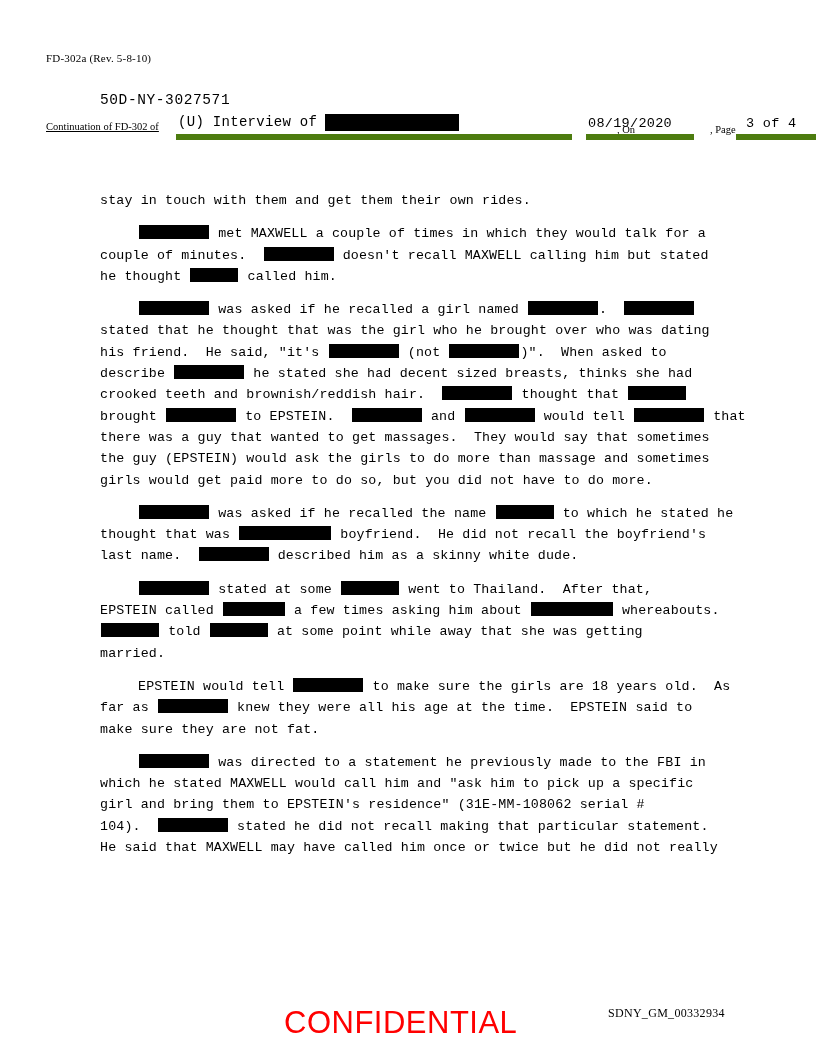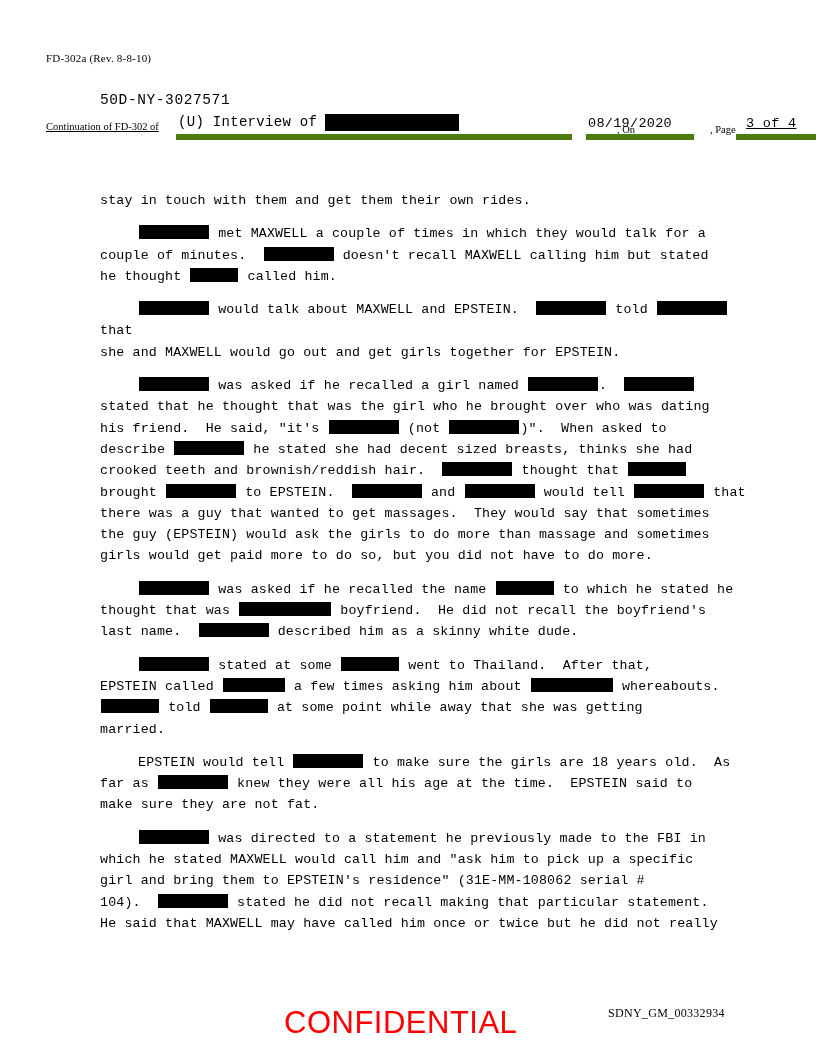--- a/index.html
+++ b/index.html
@@ -152,7 +152,7 @@
 
 <div class="page">
 
-  <div class="form-id">FD-302a (Rev. 8-8-10)</div>
+  <div class="form-id">FD-302a (Rev. 5-8-10)</div>
 
   <div class="case-number">50D-NY-3027571</div>
 

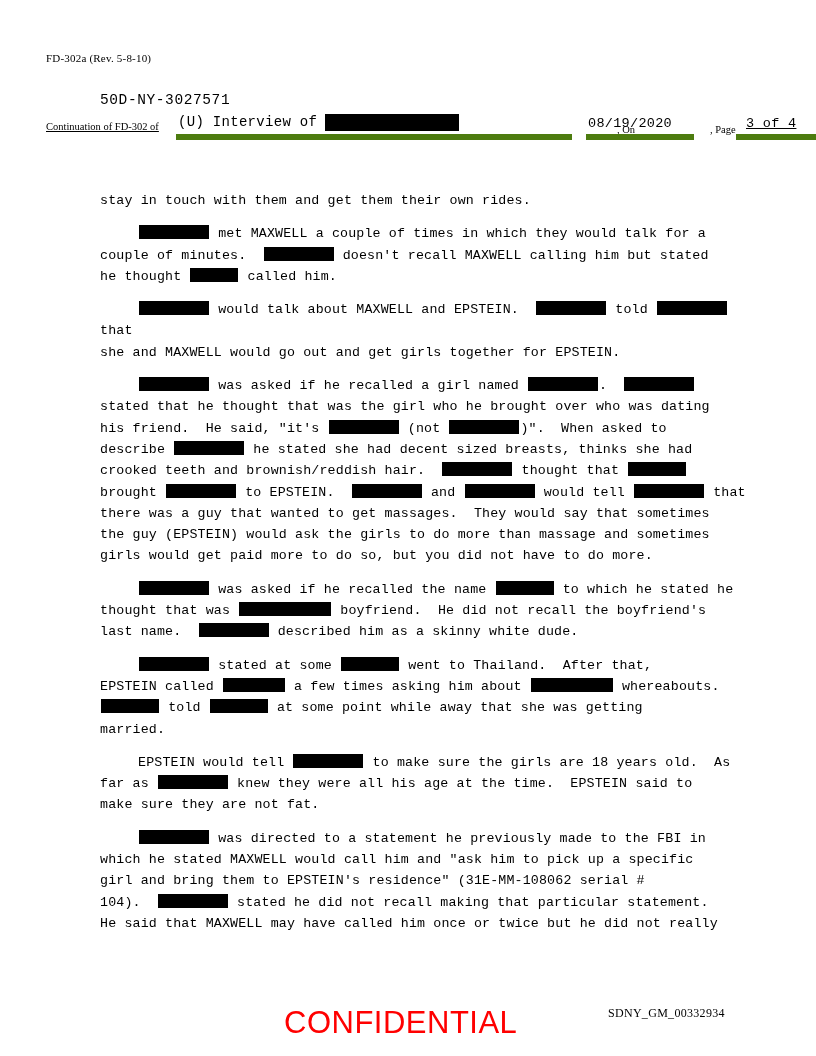--- a/index.html
+++ b/index.html
@@ -98,7 +98,7 @@
     top: 0px;
     width: 82px;
   }
-  .fld-page .field-text { font-size: 13.5px; left: 10px; text-decoration: underline; }
+  .fld-page .field-text { font-size: 13.5px; left: 10px; }
 
   
   .body-text {

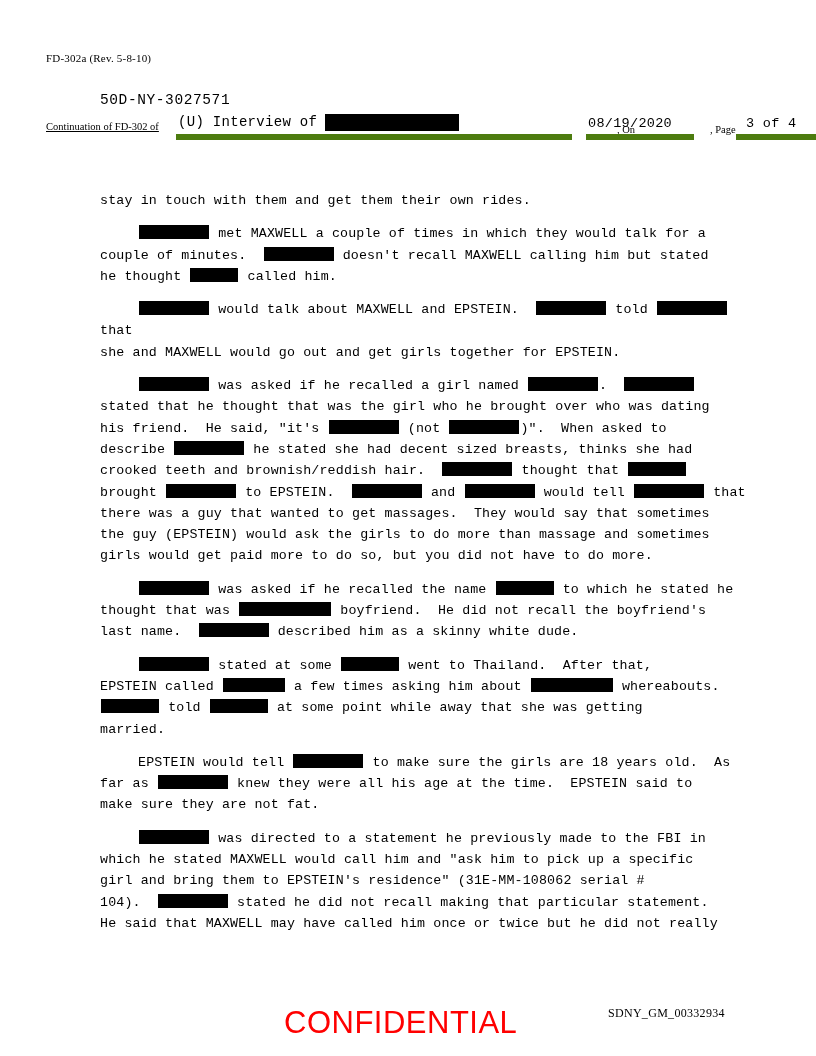--- a/index.html
+++ b/index.html
@@ -181,8 +181,6 @@
       <div class="para"><span class="indent"></span><span class="rb" style="width: 70px;"></span> met MAXWELL a couple of times in which they would talk for a
 couple of minutes.  <span class="rb" style="width: 70px;"></span> doesn't recall MAXWELL calling him but stated
 he thought <span class="rb" style="width: 48px;"></span> called him.</div>
-      <div class="para"><span class="indent"></span><span class="rb" style="width: 70px;"></span> would talk about MAXWELL and EPSTEIN.  <span class="rb" style="width: 70px;"></span> told <span class="rb" style="width: 70px;"></span> that
-she and MAXWELL would go out and get girls together for EPSTEIN.</div>
       <div class="para"><span class="indent"></span><span class="rb" style="width: 70px;"></span> was asked if he recalled a girl named <span class="rb" style="width: 70px;"></span>.  <span class="rb" style="width: 70px;"></span>
 stated that he thought that was the girl who he brought over who was dating
 his friend.  He said, "it's <span class="rb" style="width: 70px;"></span> (not <span class="rb" style="width: 70px;"></span>)".  When asked to

